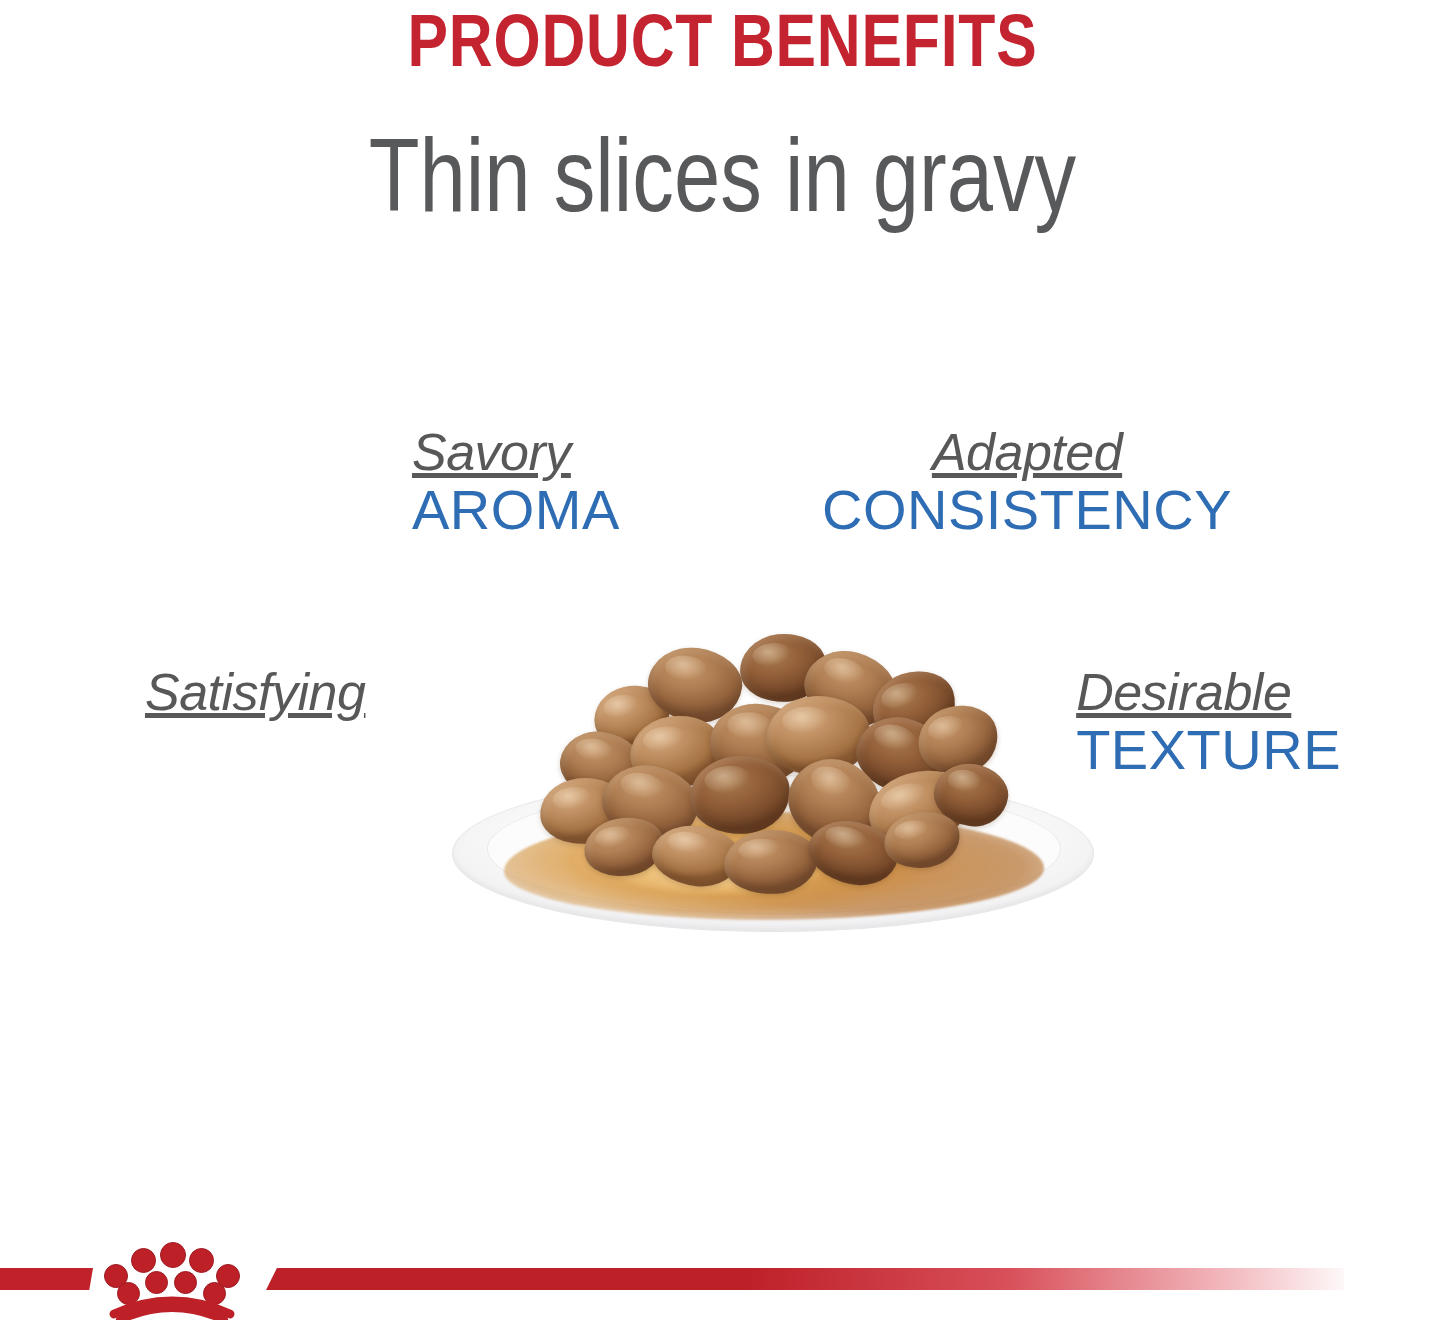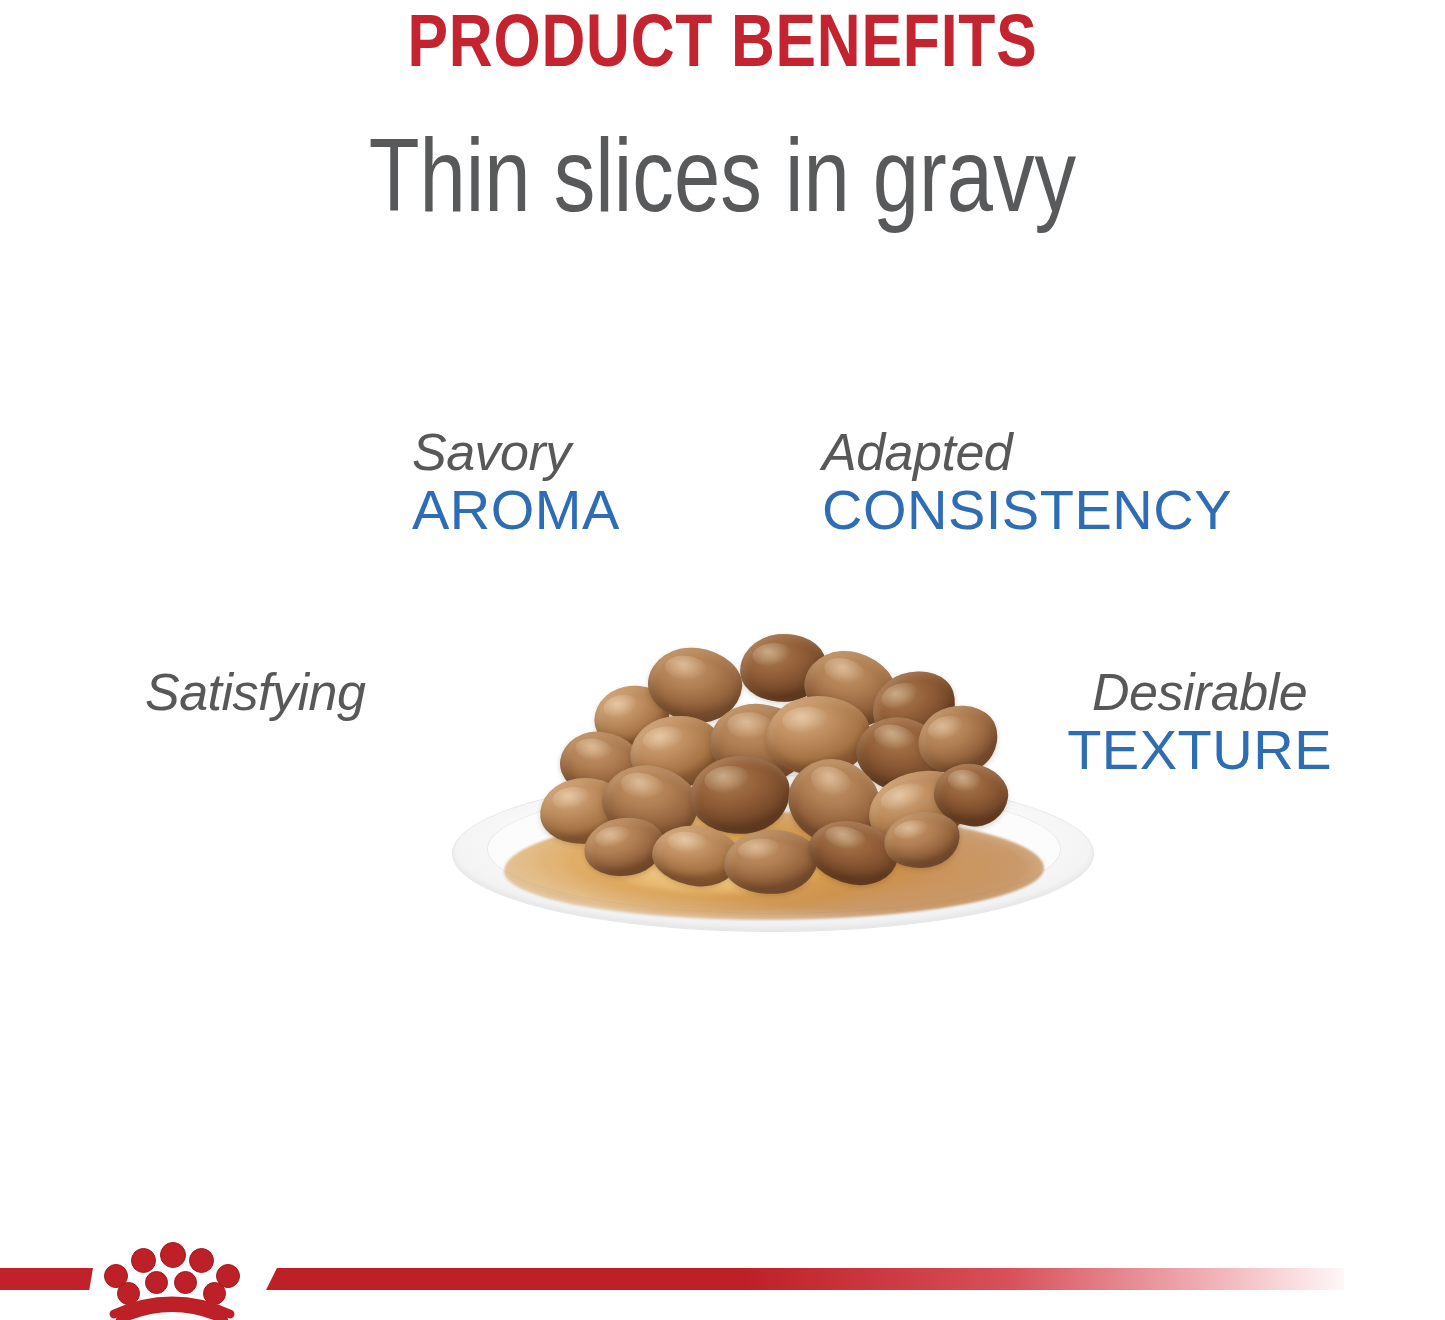--- a/index.html
+++ b/index.html
@@ -64,6 +64,7 @@
     font-size: 52px;
     line-height: 1.08;
     letter-spacing: -0.5px;
+    text-decoration: underline;
   }
   .benefit .noun {
     display: block;

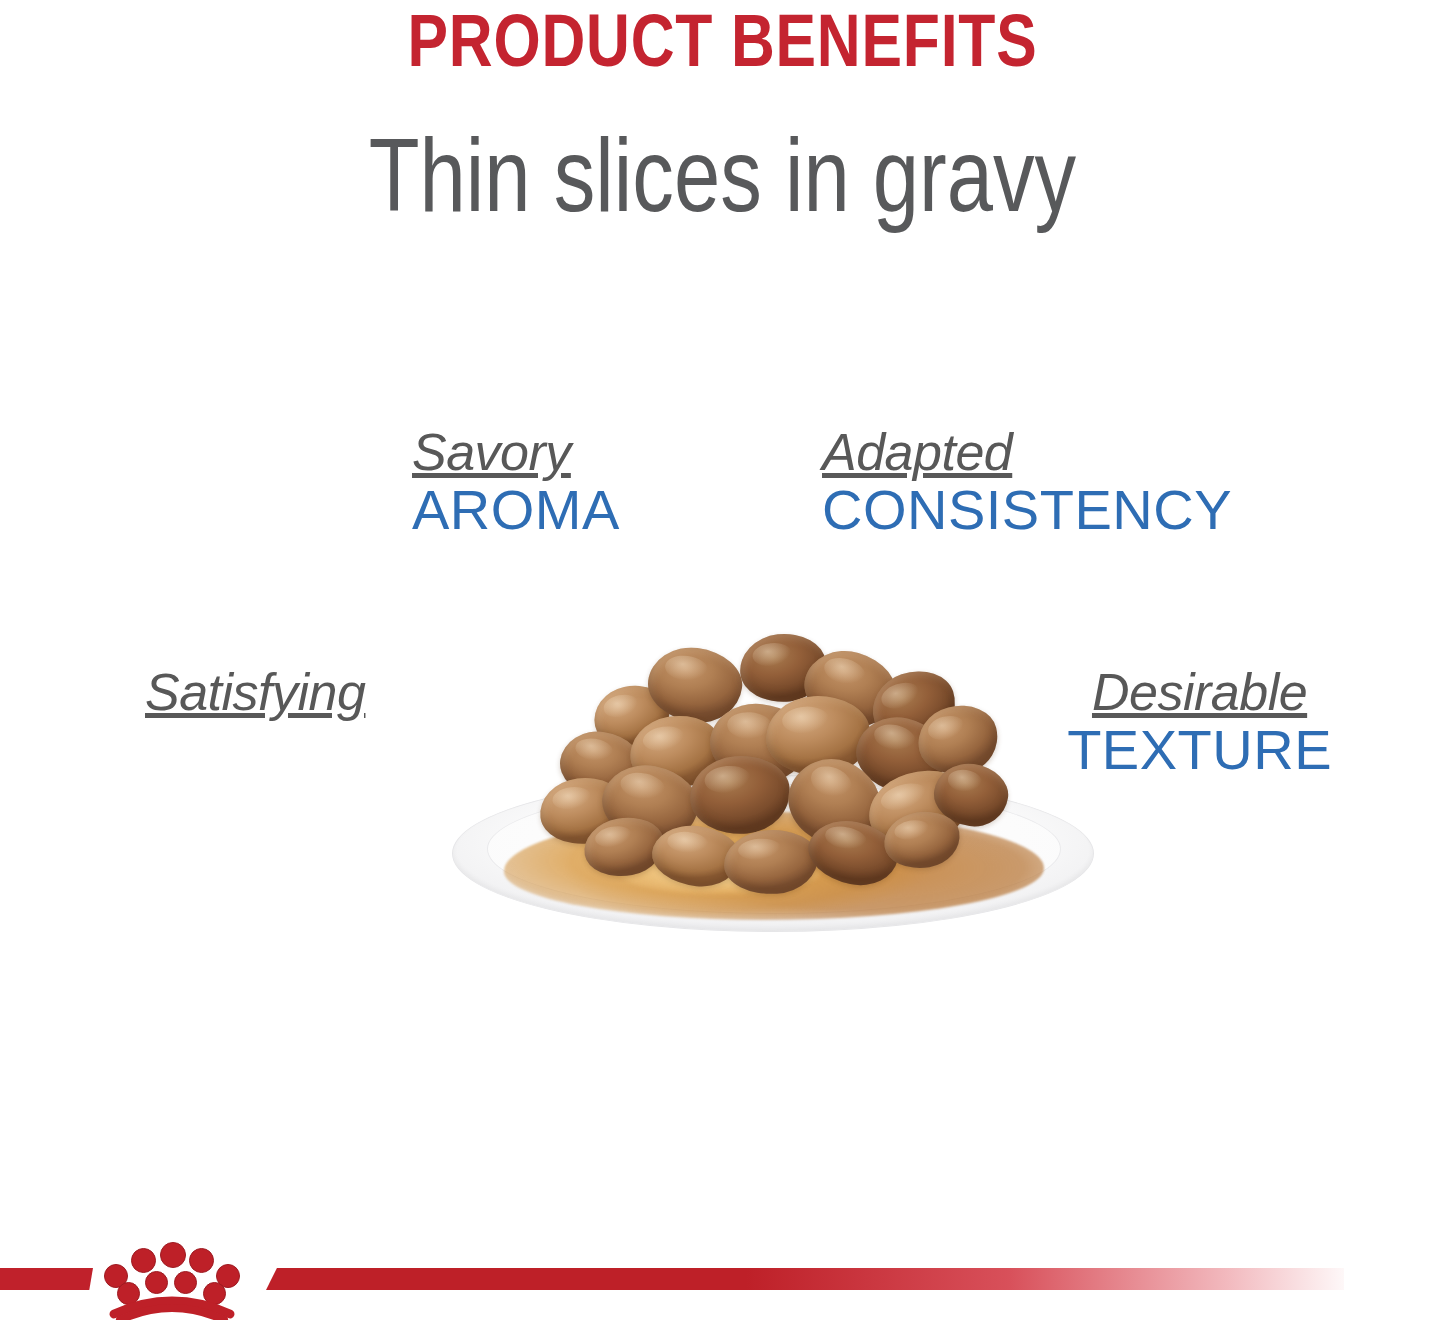--- a/index.html
+++ b/index.html
@@ -78,7 +78,7 @@
   .benefit.right { text-align: right; }
 
   #benefit-aroma       { left: 412px;  top: 424px; text-align: left; }
-  #benefit-consistency { right: 112px; top: 424px; text-align: left; }
+  #benefit-consistency { right: 112px; top: 424px; text-align: center; }
   #benefit-texture     { left: 145px;  top: 664px; text-align: right; }
   #benefit-flavors     { right: 12px;   top: 664px; text-align: center; }
 

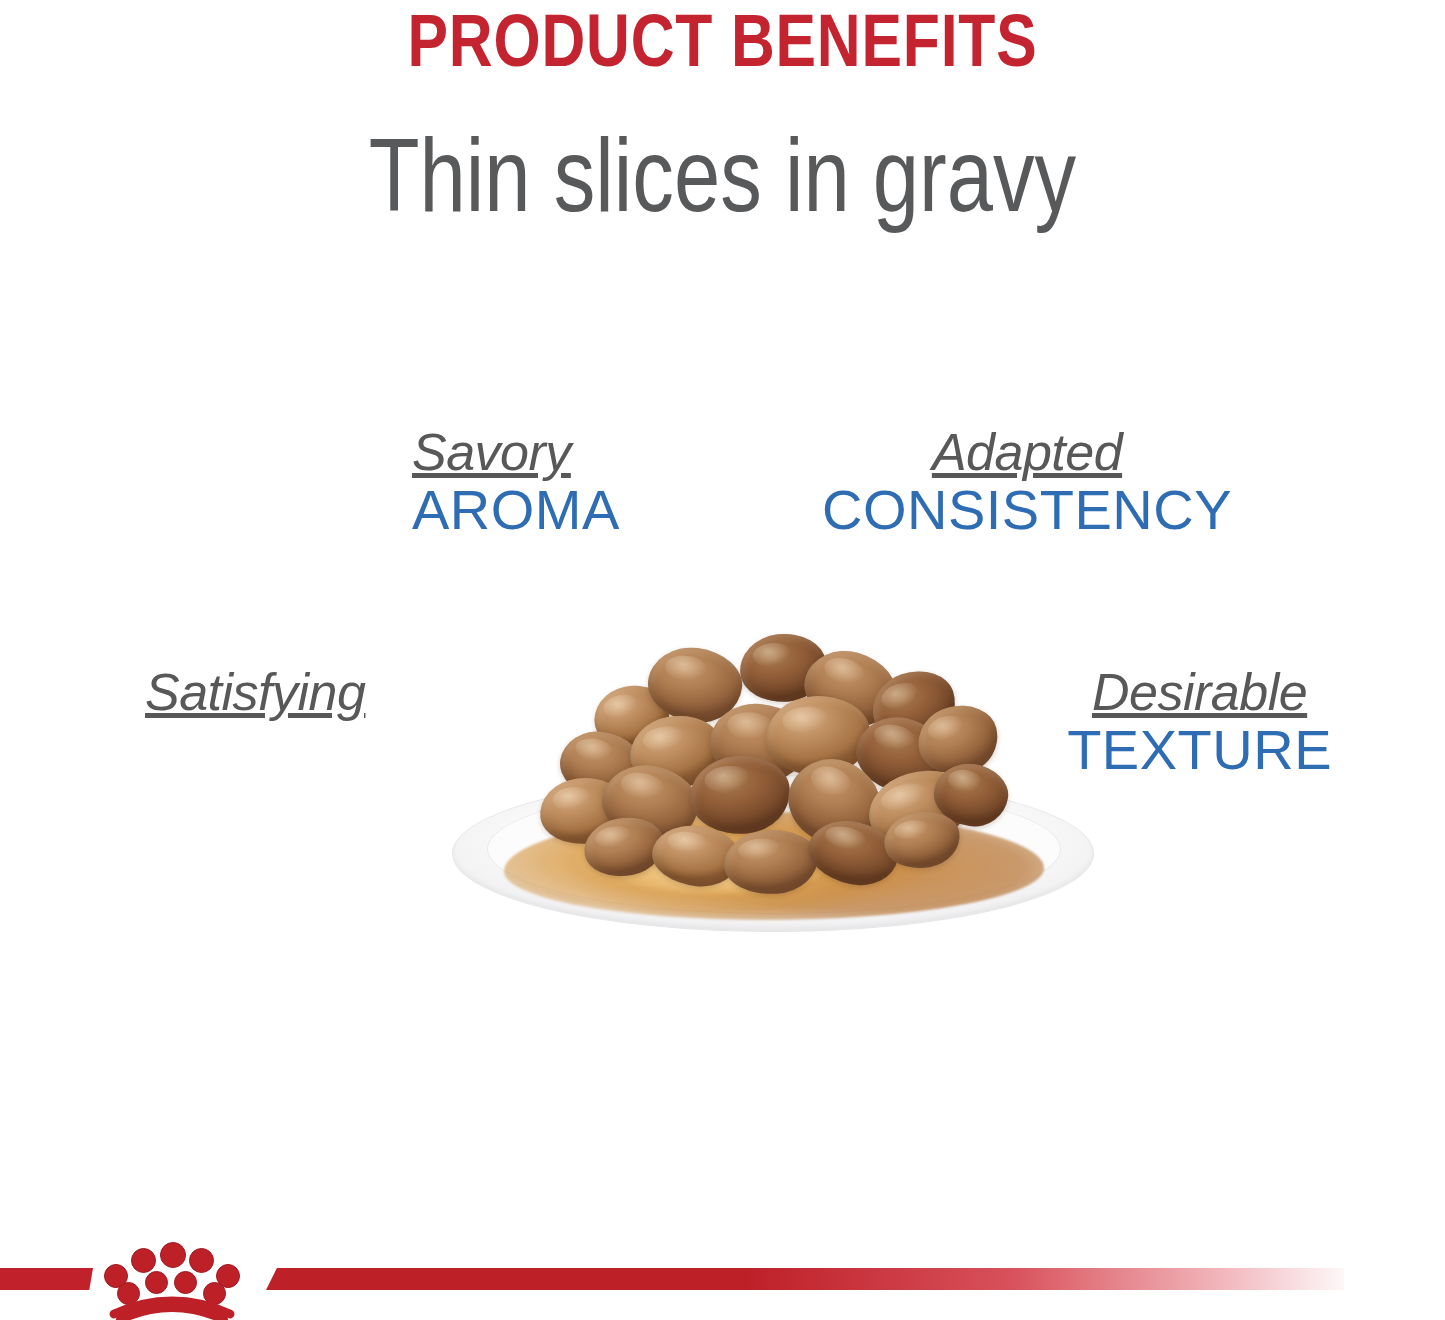--- a/index.html
+++ b/index.html
@@ -80,7 +80,7 @@
   #benefit-aroma       { left: 412px;  top: 424px; text-align: left; }
   #benefit-consistency { right: 112px; top: 424px; text-align: center; }
   #benefit-texture     { left: 145px;  top: 664px; text-align: right; }
-  #benefit-flavors     { right: 12px;   top: 664px; text-align: center; }
+  #benefit-flavors     { right: 3px;   top: 664px; text-align: left; }
 
   
   #food {

